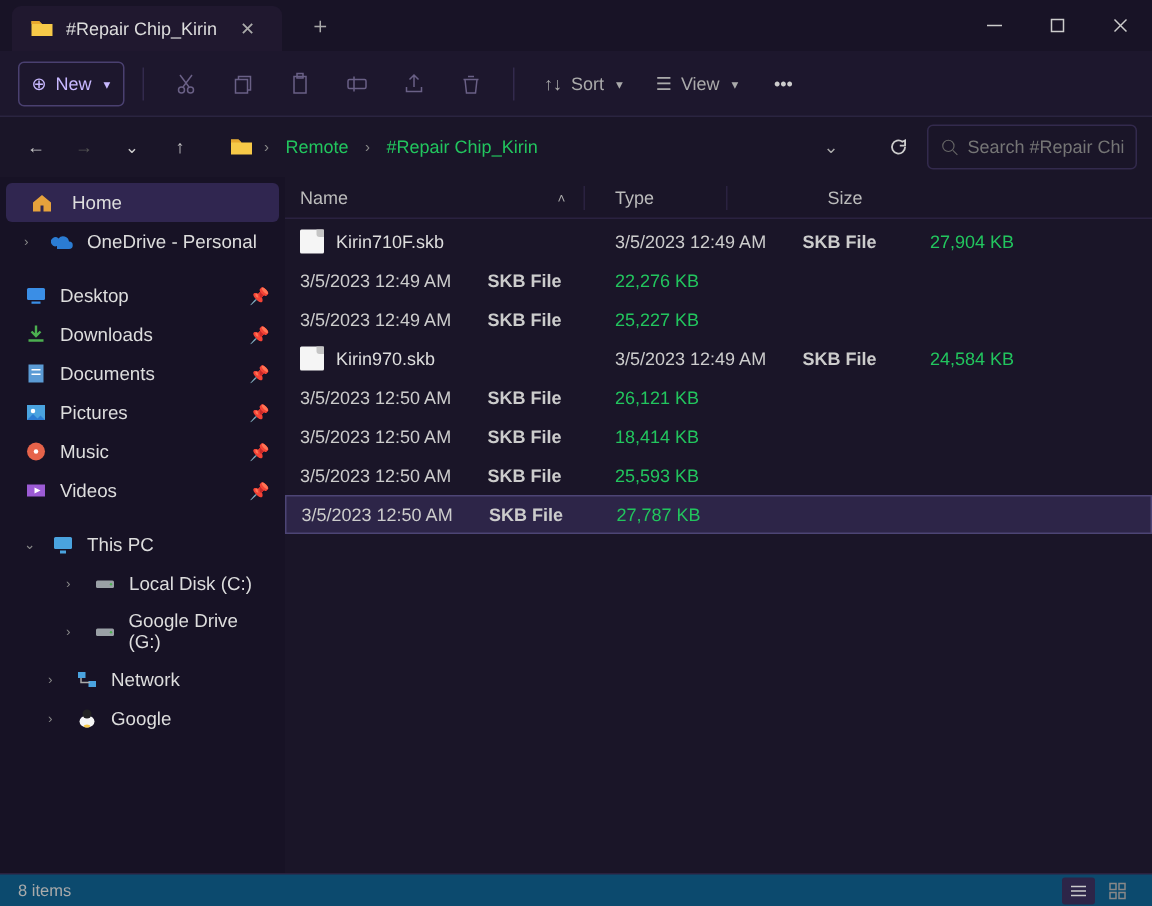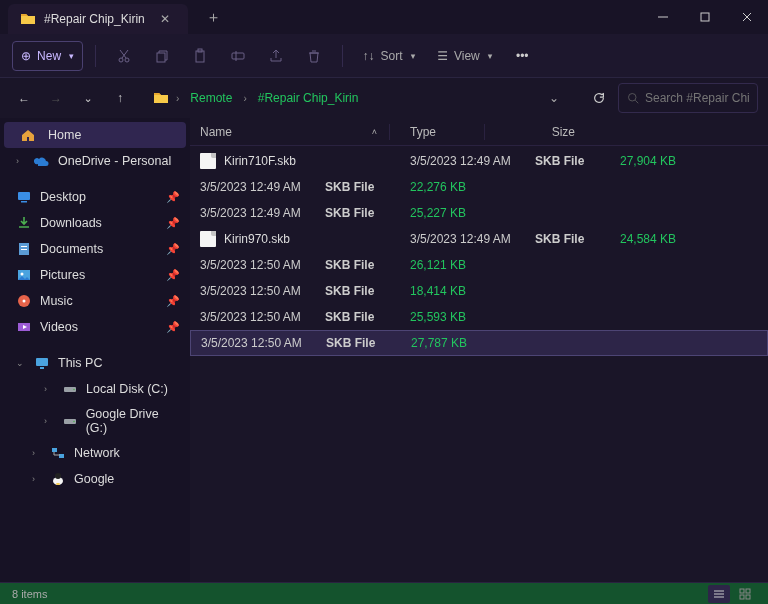--- a/index.html
+++ b/index.html
@@ -69,7 +69,7 @@
 .file-icon::after { content: ""; position: absolute; top: 0; right: 0; width: 5px; height: 5px; background: #c5c5c5; border-bottom-left-radius: 2px; }
 
 
-.status-bar { height: 22px; display: flex; align-items: center; padding: 0 12px; background: #14532d; color: #aaa; font-size: 11px; border-top: 1px solid #2a2240; }
+.status-bar { height: 22px; display: flex; align-items: center; padding: 0 12px; background: #0c4a6e; color: #aaa; font-size: 11px; border-top: 1px solid #2a2240; }
 .status-bar .right { margin-left: auto; display: flex; gap: 4px; }
 .view-toggle { width: 22px; height: 18px; display: flex; align-items: center; justify-content: center; color: #888; cursor: pointer; border-radius: 2px; }
 .view-toggle.active { background: #2d2548; color: #ccc; }

